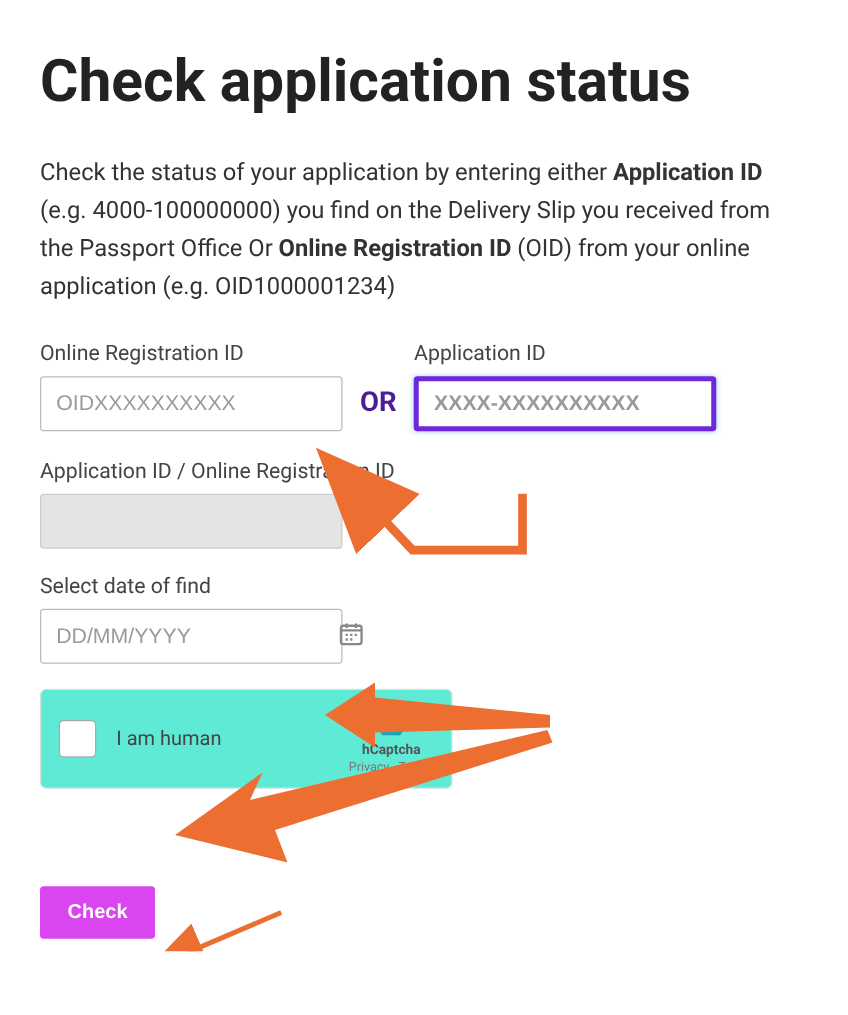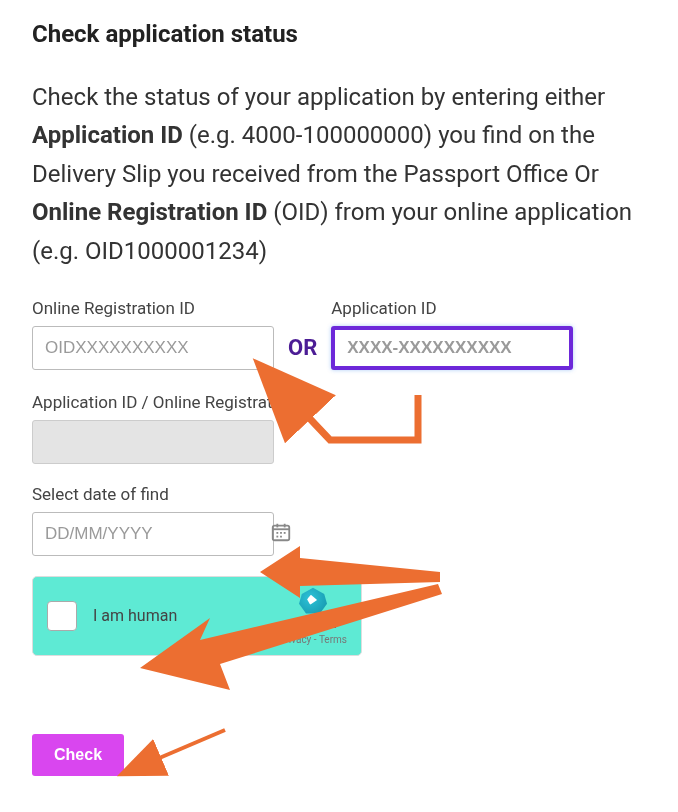--- a/index.html
+++ b/index.html
@@ -11,10 +11,10 @@
       position: relative;
     }
     h1 {
-      font-size: 24px;
+      font-size: 47px;
       font-weight: 700;
       margin-bottom: 30px;
-      margin-top: 10px;
+      margin-top: 28px;
     }
     .intro {
       font-size: 24px;

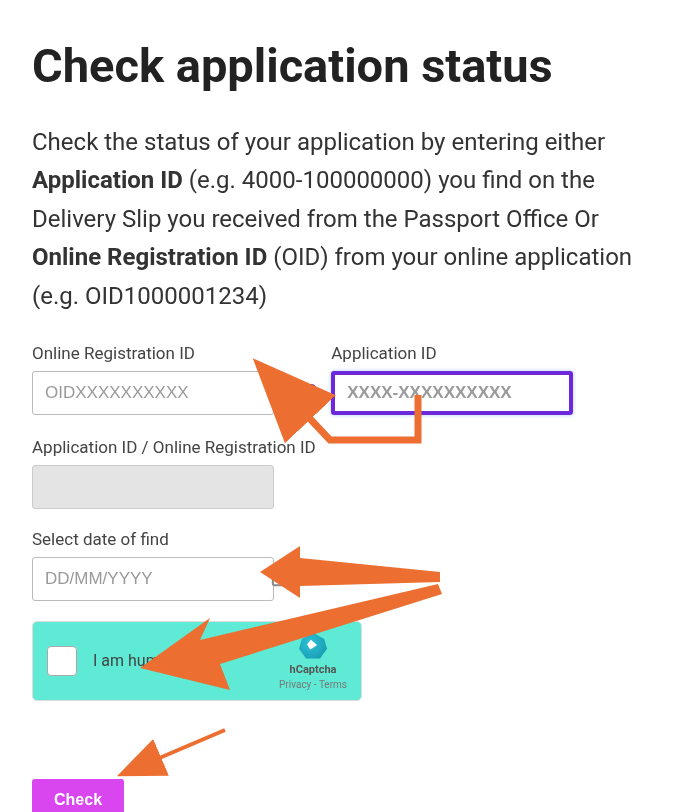--- a/index.html
+++ b/index.html
@@ -17,7 +17,7 @@
       margin-top: 28px;
     }
     .intro {
-      font-size: 24px;
+      font-size: 19px;
       line-height: 1.6;
       color: #333;
       margin-bottom: 28px;

